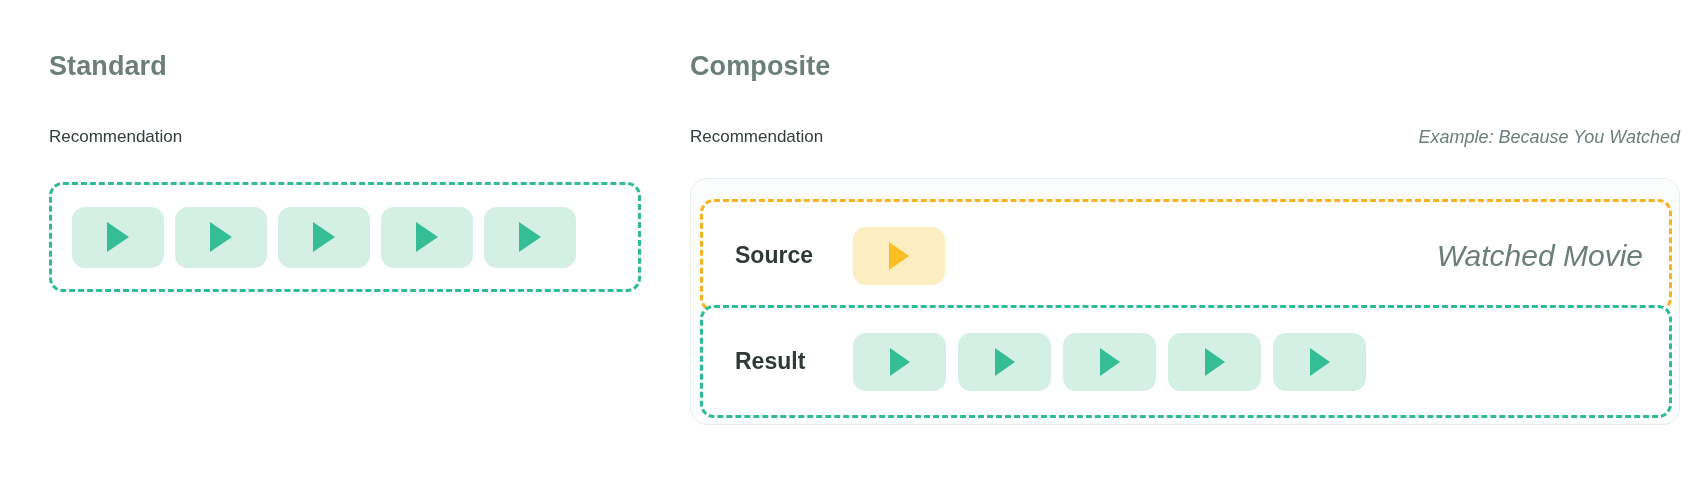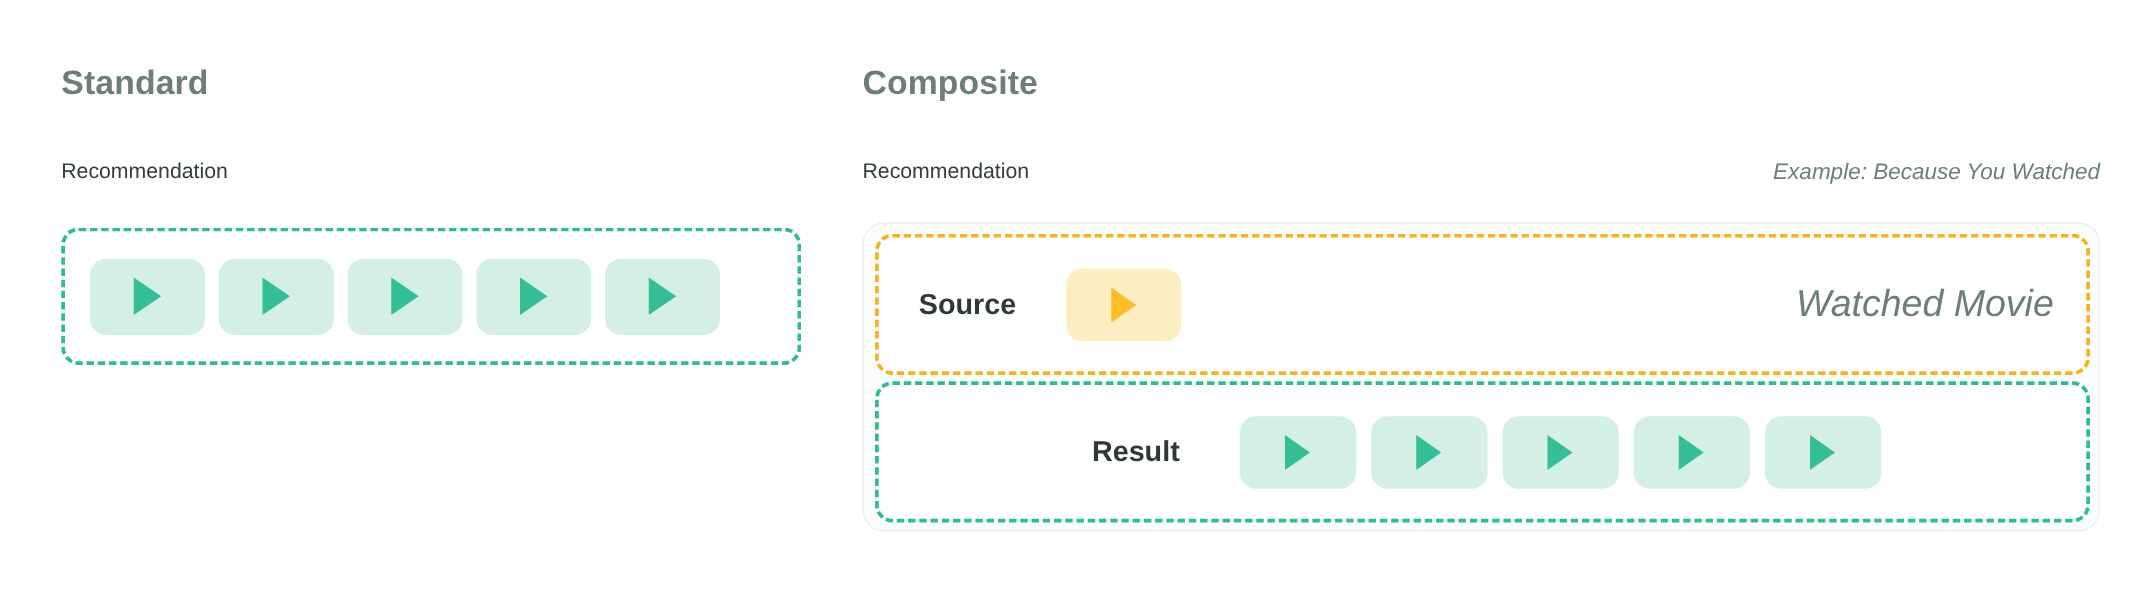--- a/index.html
+++ b/index.html
@@ -135,7 +135,7 @@
     align-items: center;
     padding: 0 26px 0 32px;
   }
-  .comp-row-source { top: 8px;   border: 3px dashed #f5b324; }
+  .comp-row-source { top: 20px;   border: 3px dashed #f5b324; }
   .comp-row-result { top: 126px; border: 3px dashed #2ebb96; justify-content: center; }
 
   .comp-label {

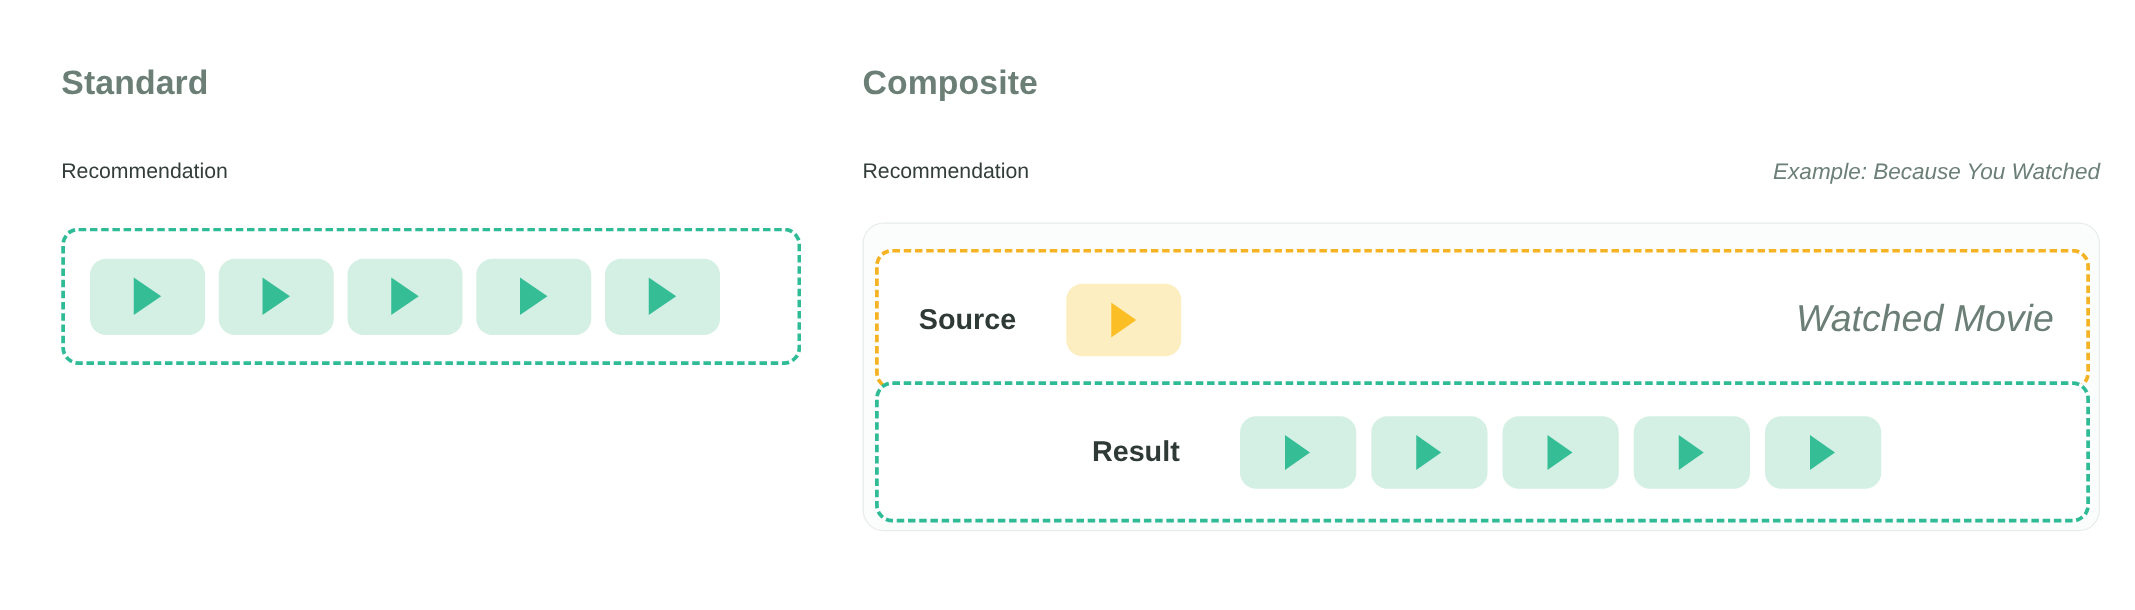--- a/index.html
+++ b/index.html
@@ -136,7 +136,7 @@
     padding: 0 26px 0 32px;
   }
   .comp-row-source { top: 20px;   border: 3px dashed #f5b324; }
-  .comp-row-result { top: 126px; border: 3px dashed #2ebb96; justify-content: center; }
+  .comp-row-result { top: 126px; border: 3px dashed #2ebb96; }
 
   .comp-label {
     font-size: 23px;

